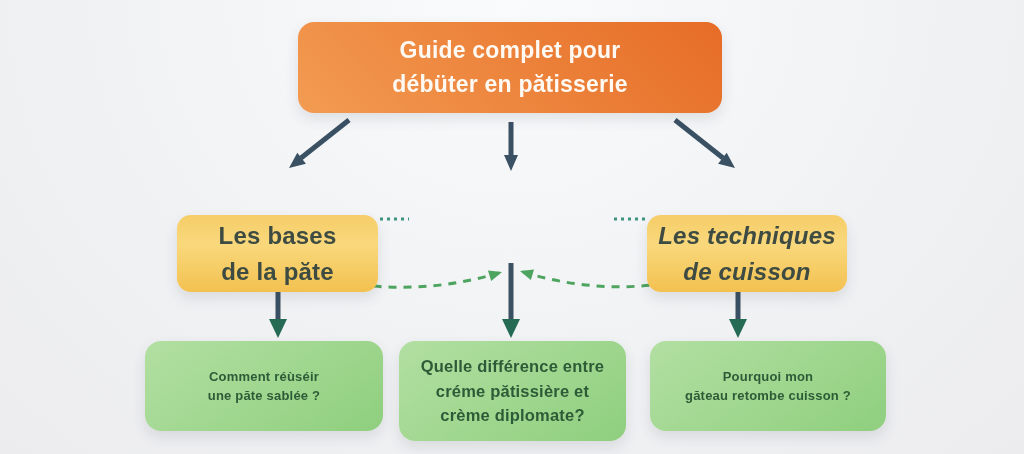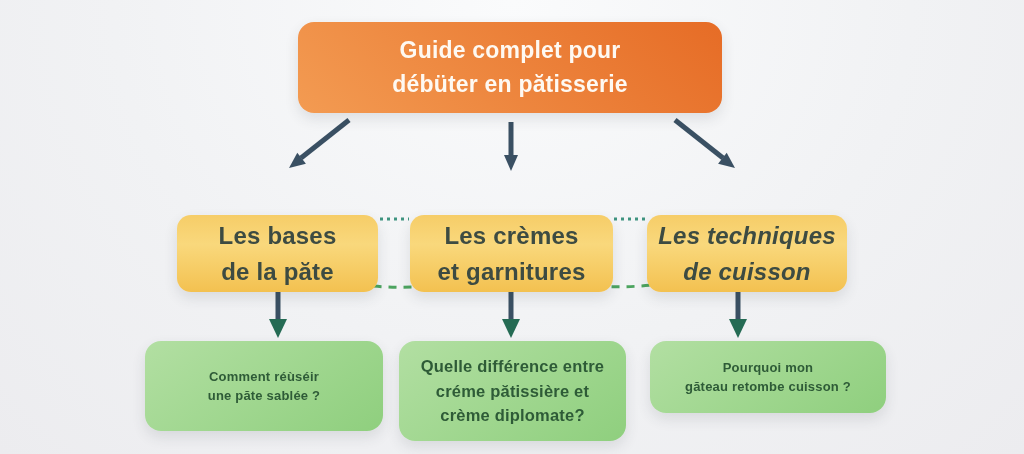--- a/index.html
+++ b/index.html
@@ -100,10 +100,6 @@
     <span>Les bases
 de la păte</span>
   </div>
-  <div class="node branch b2">
-    <span>Les crèmes
-et garnitures</span>
-  </div>
   <div class="node branch b3">
     <span>Les techniques
 de cuisson</span>

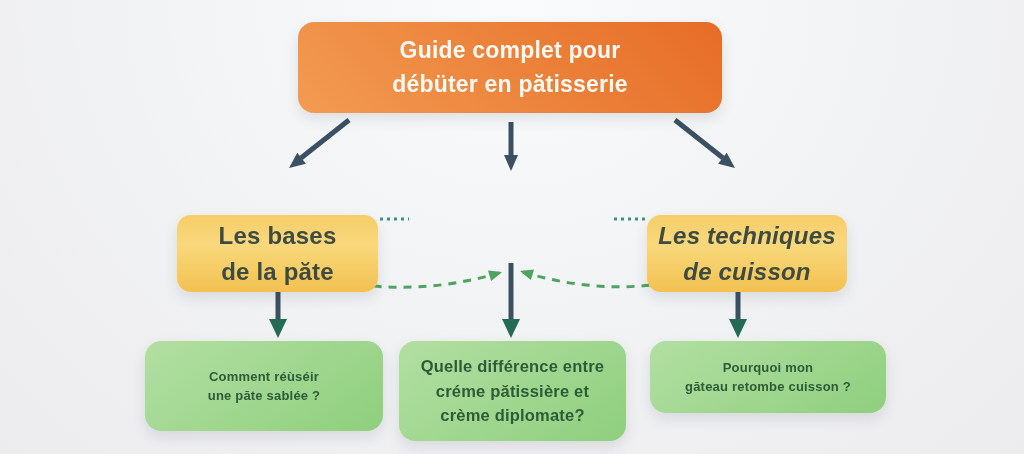--- a/index.html
+++ b/index.html
@@ -43,7 +43,7 @@
   }
   .node.question.q1 { left: 145px; width: 238px; height: 90px; }
   .node.question.q2 { left: 399px; width: 227px; height: 100px; font-size: 16.5px; }
-  .node.question.q3 { left: 650px; width: 236px; height: 72px; }
+  .node.question.q3 { left: 650px; width: 236px; height: 90px; }
 
   .dark-line  { stroke: var(--arrow-dark, #3a5063); stroke-width: 5; fill: none; }
   .dark-head  { fill: var(--arrow-dark, #3a5063); }

